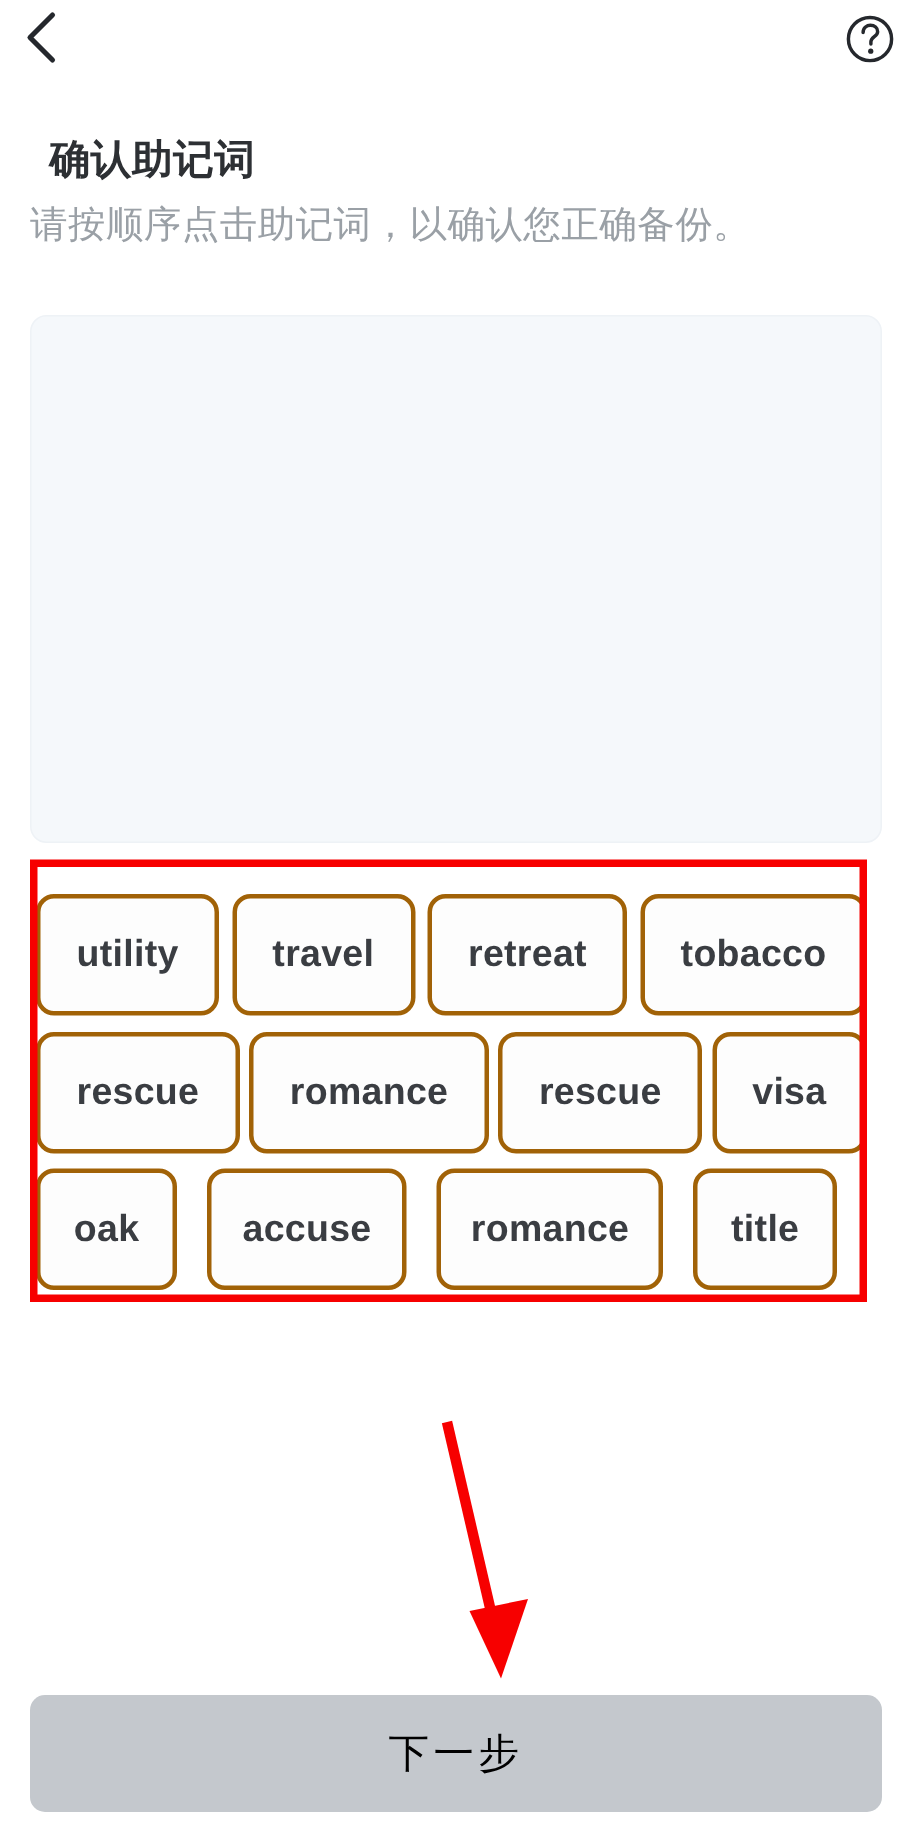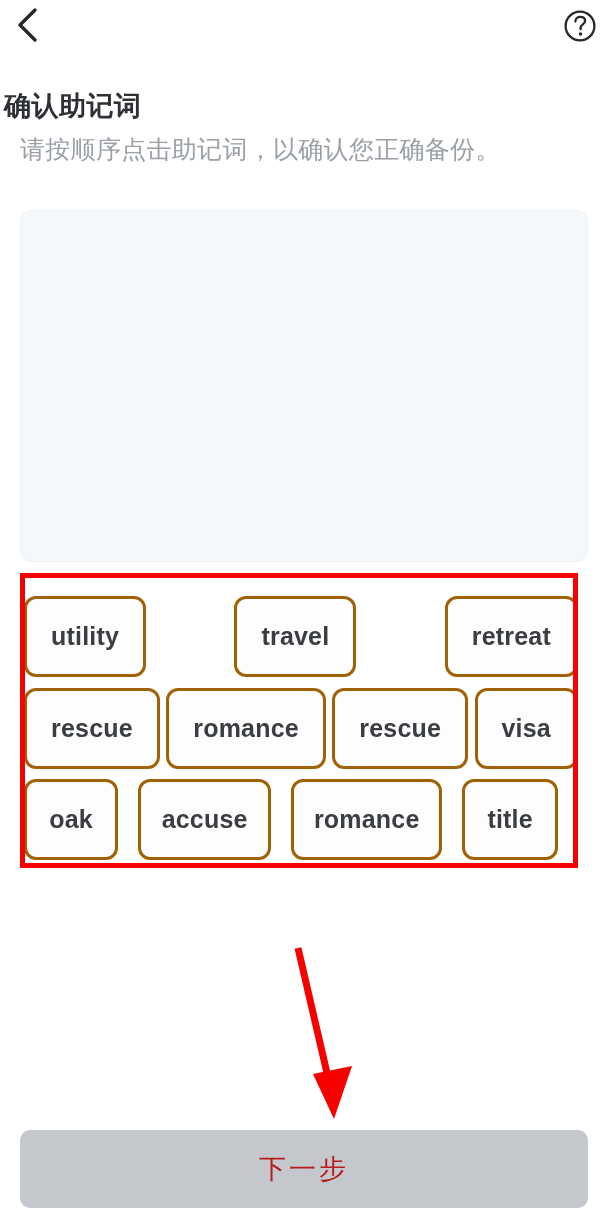--- a/index.html
+++ b/index.html
@@ -49,7 +49,7 @@
   
   .page-title {
     position: absolute;
-    left: 4px;
+    left: 33px;
     top: 88px;
     font-size: 27px;
     font-weight: bold;

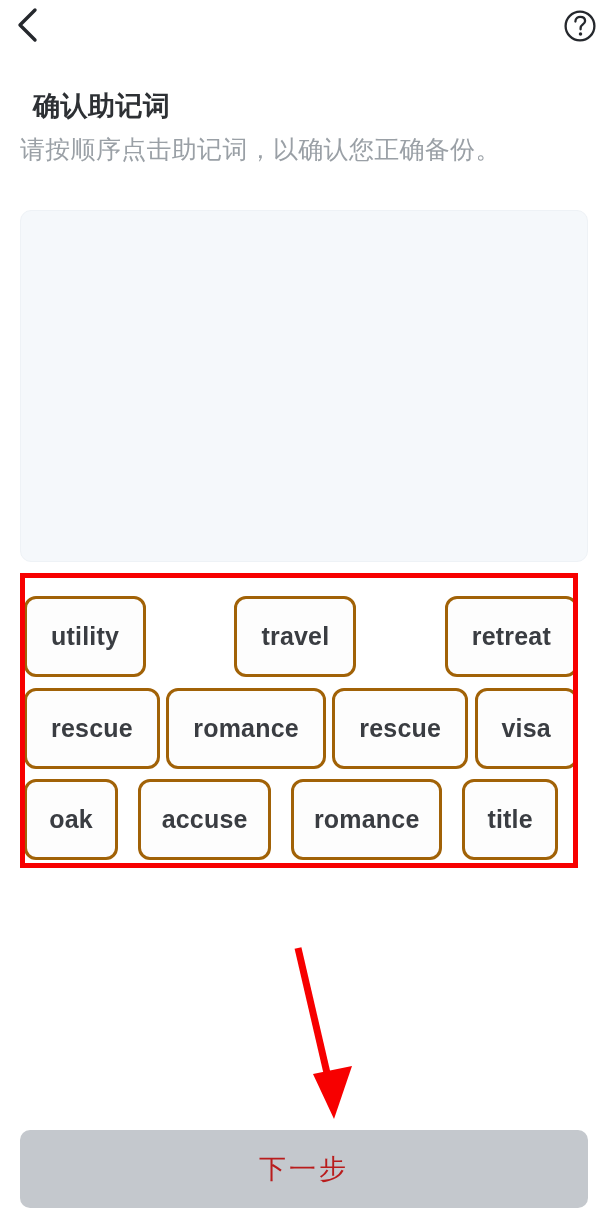--- a/index.html
+++ b/index.html
@@ -201,6 +201,7 @@
     <div class="word-chip">utility</div>
     <div class="word-chip">travel</div>
     <div class="word-chip">retreat</div>
+    <div class="word-chip">tobacco</div>
   </div>
   <div class="word-row spread row-1">
     <div class="word-chip">rescue</div>

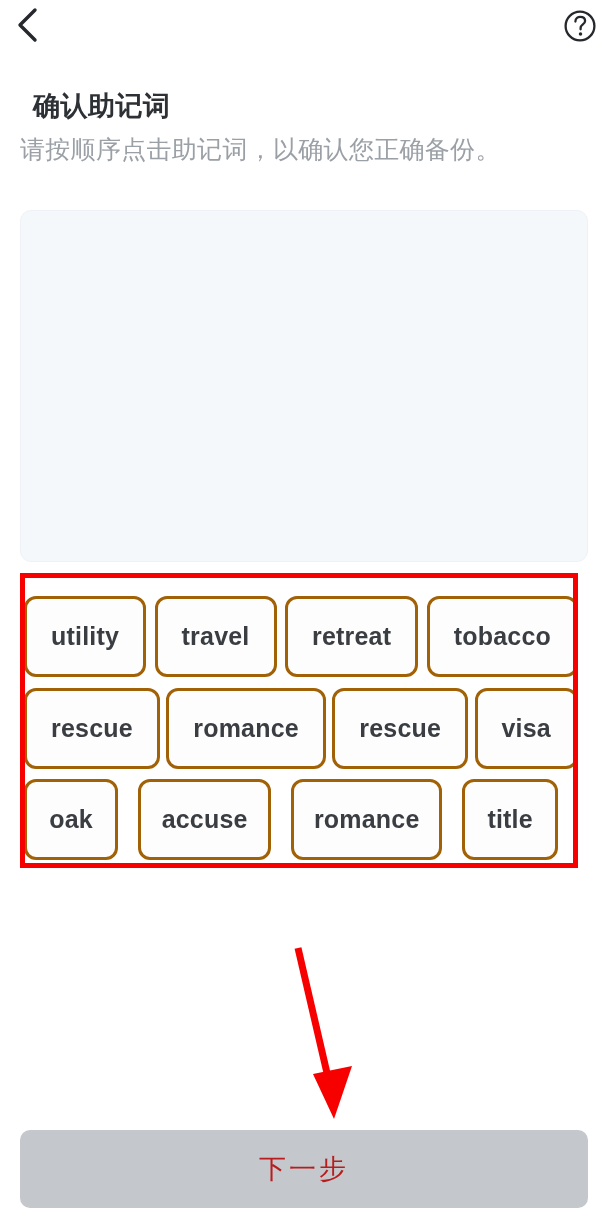--- a/index.html
+++ b/index.html
@@ -158,7 +158,7 @@
     border: none;
     border-radius: 10px;
     background: #c4c8cd;
-    color: #b91c1c;
+    color: #000000;
     font-size: 27px;
     font-family: "Liberation Sans", "DejaVu Sans", sans-serif;
     letter-spacing: 3px;

